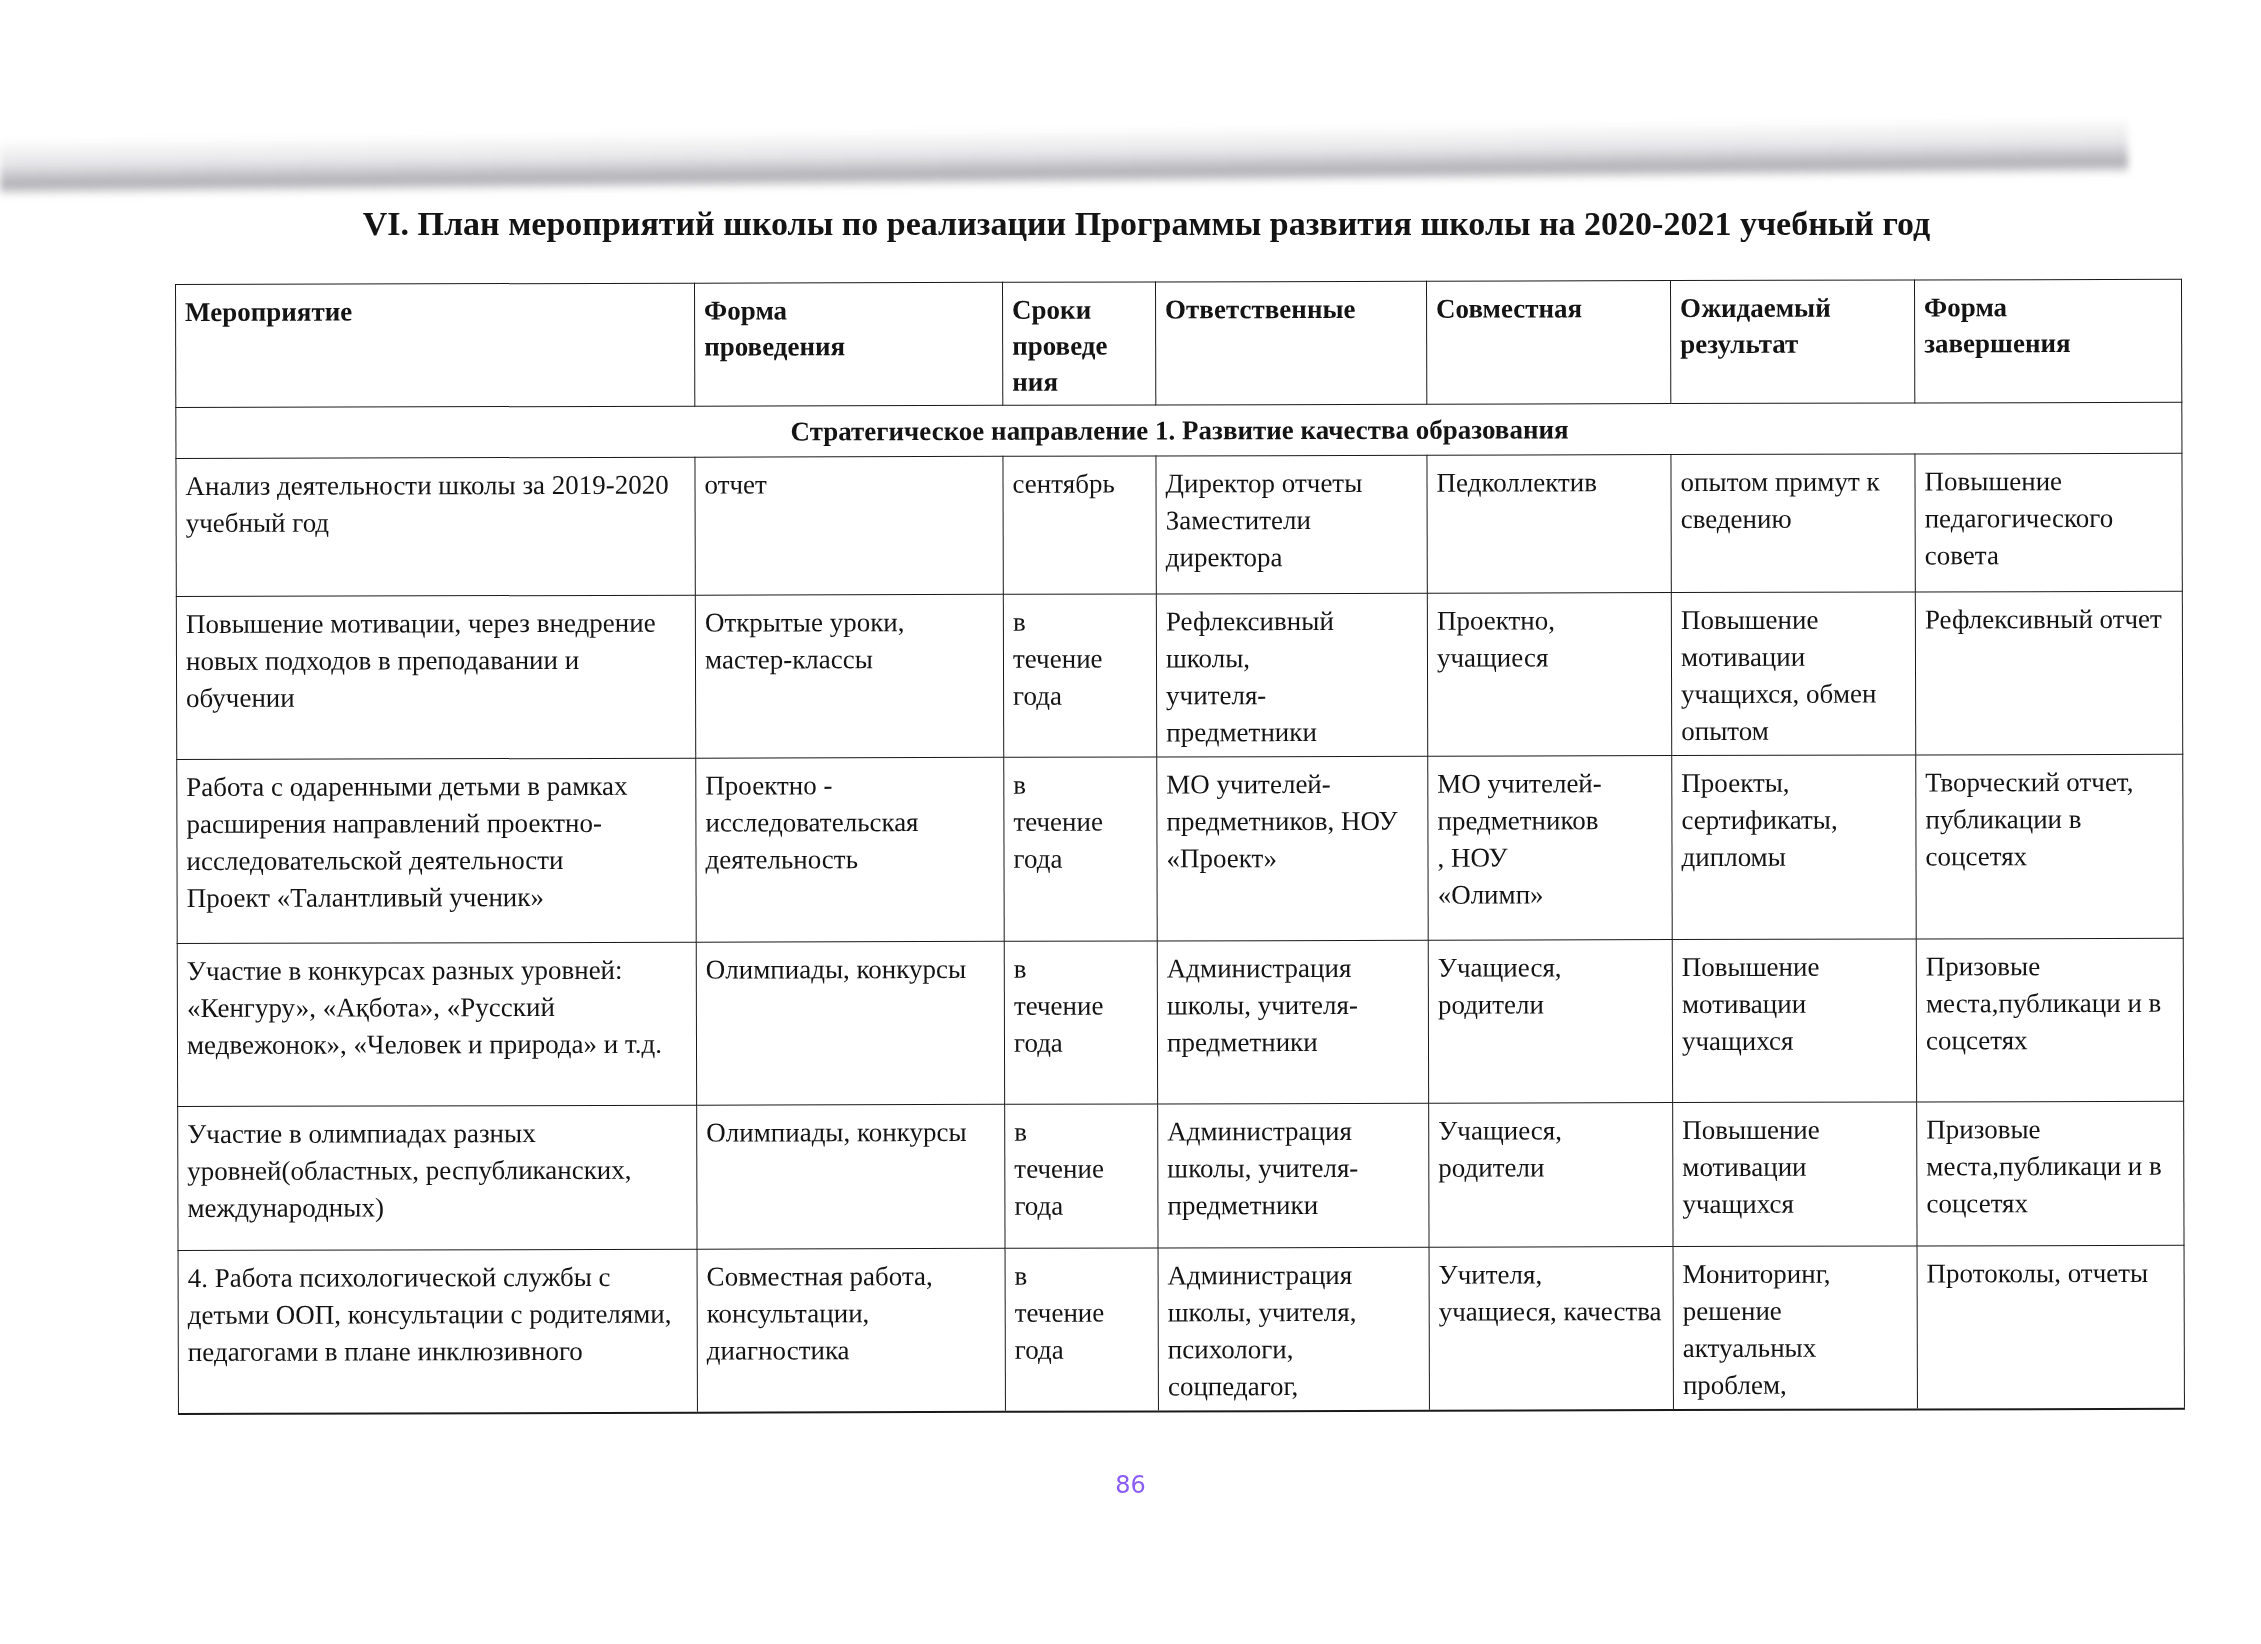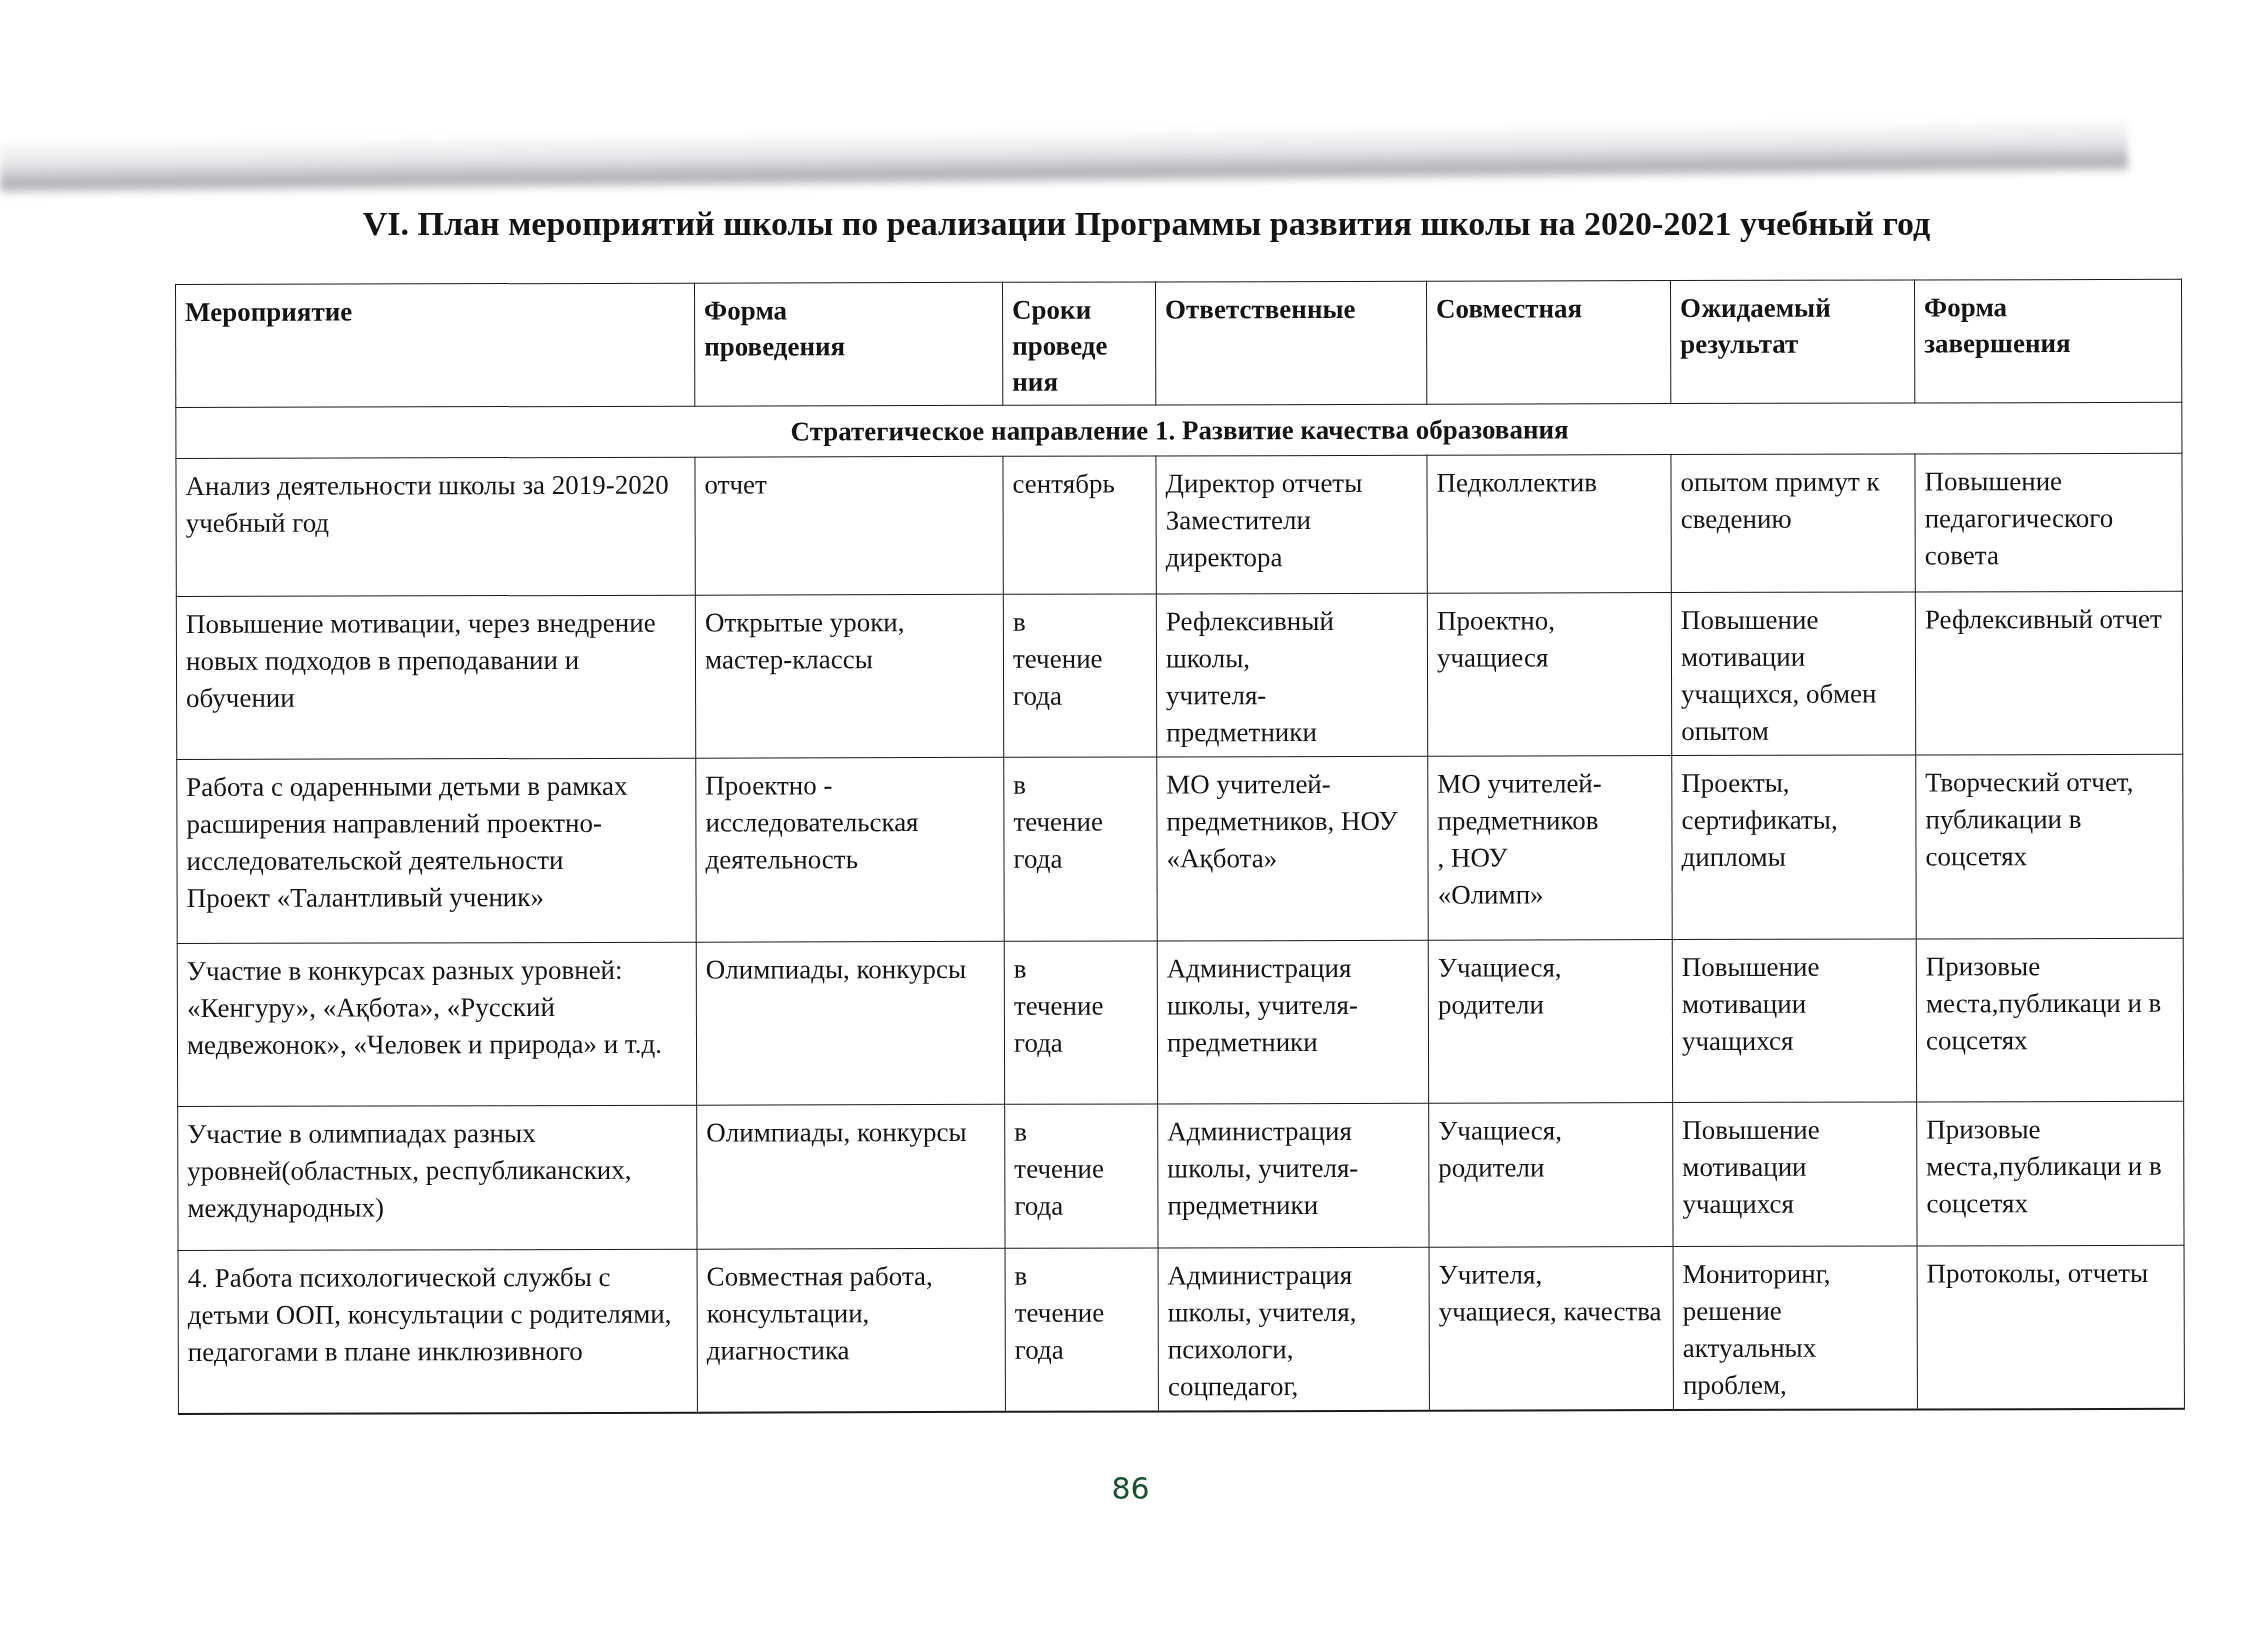--- a/index.html
+++ b/index.html
@@ -153,7 +153,7 @@
       <td>в
 течение
 года</td>
-      <td>МО учителей-предметников, НОУ «Ақбота»</td>
+      <td>МО учителей-предметников, НОУ «Проект»</td>
       <td>МО учителей-предметников
 , НОУ
 «Олимп»</td>

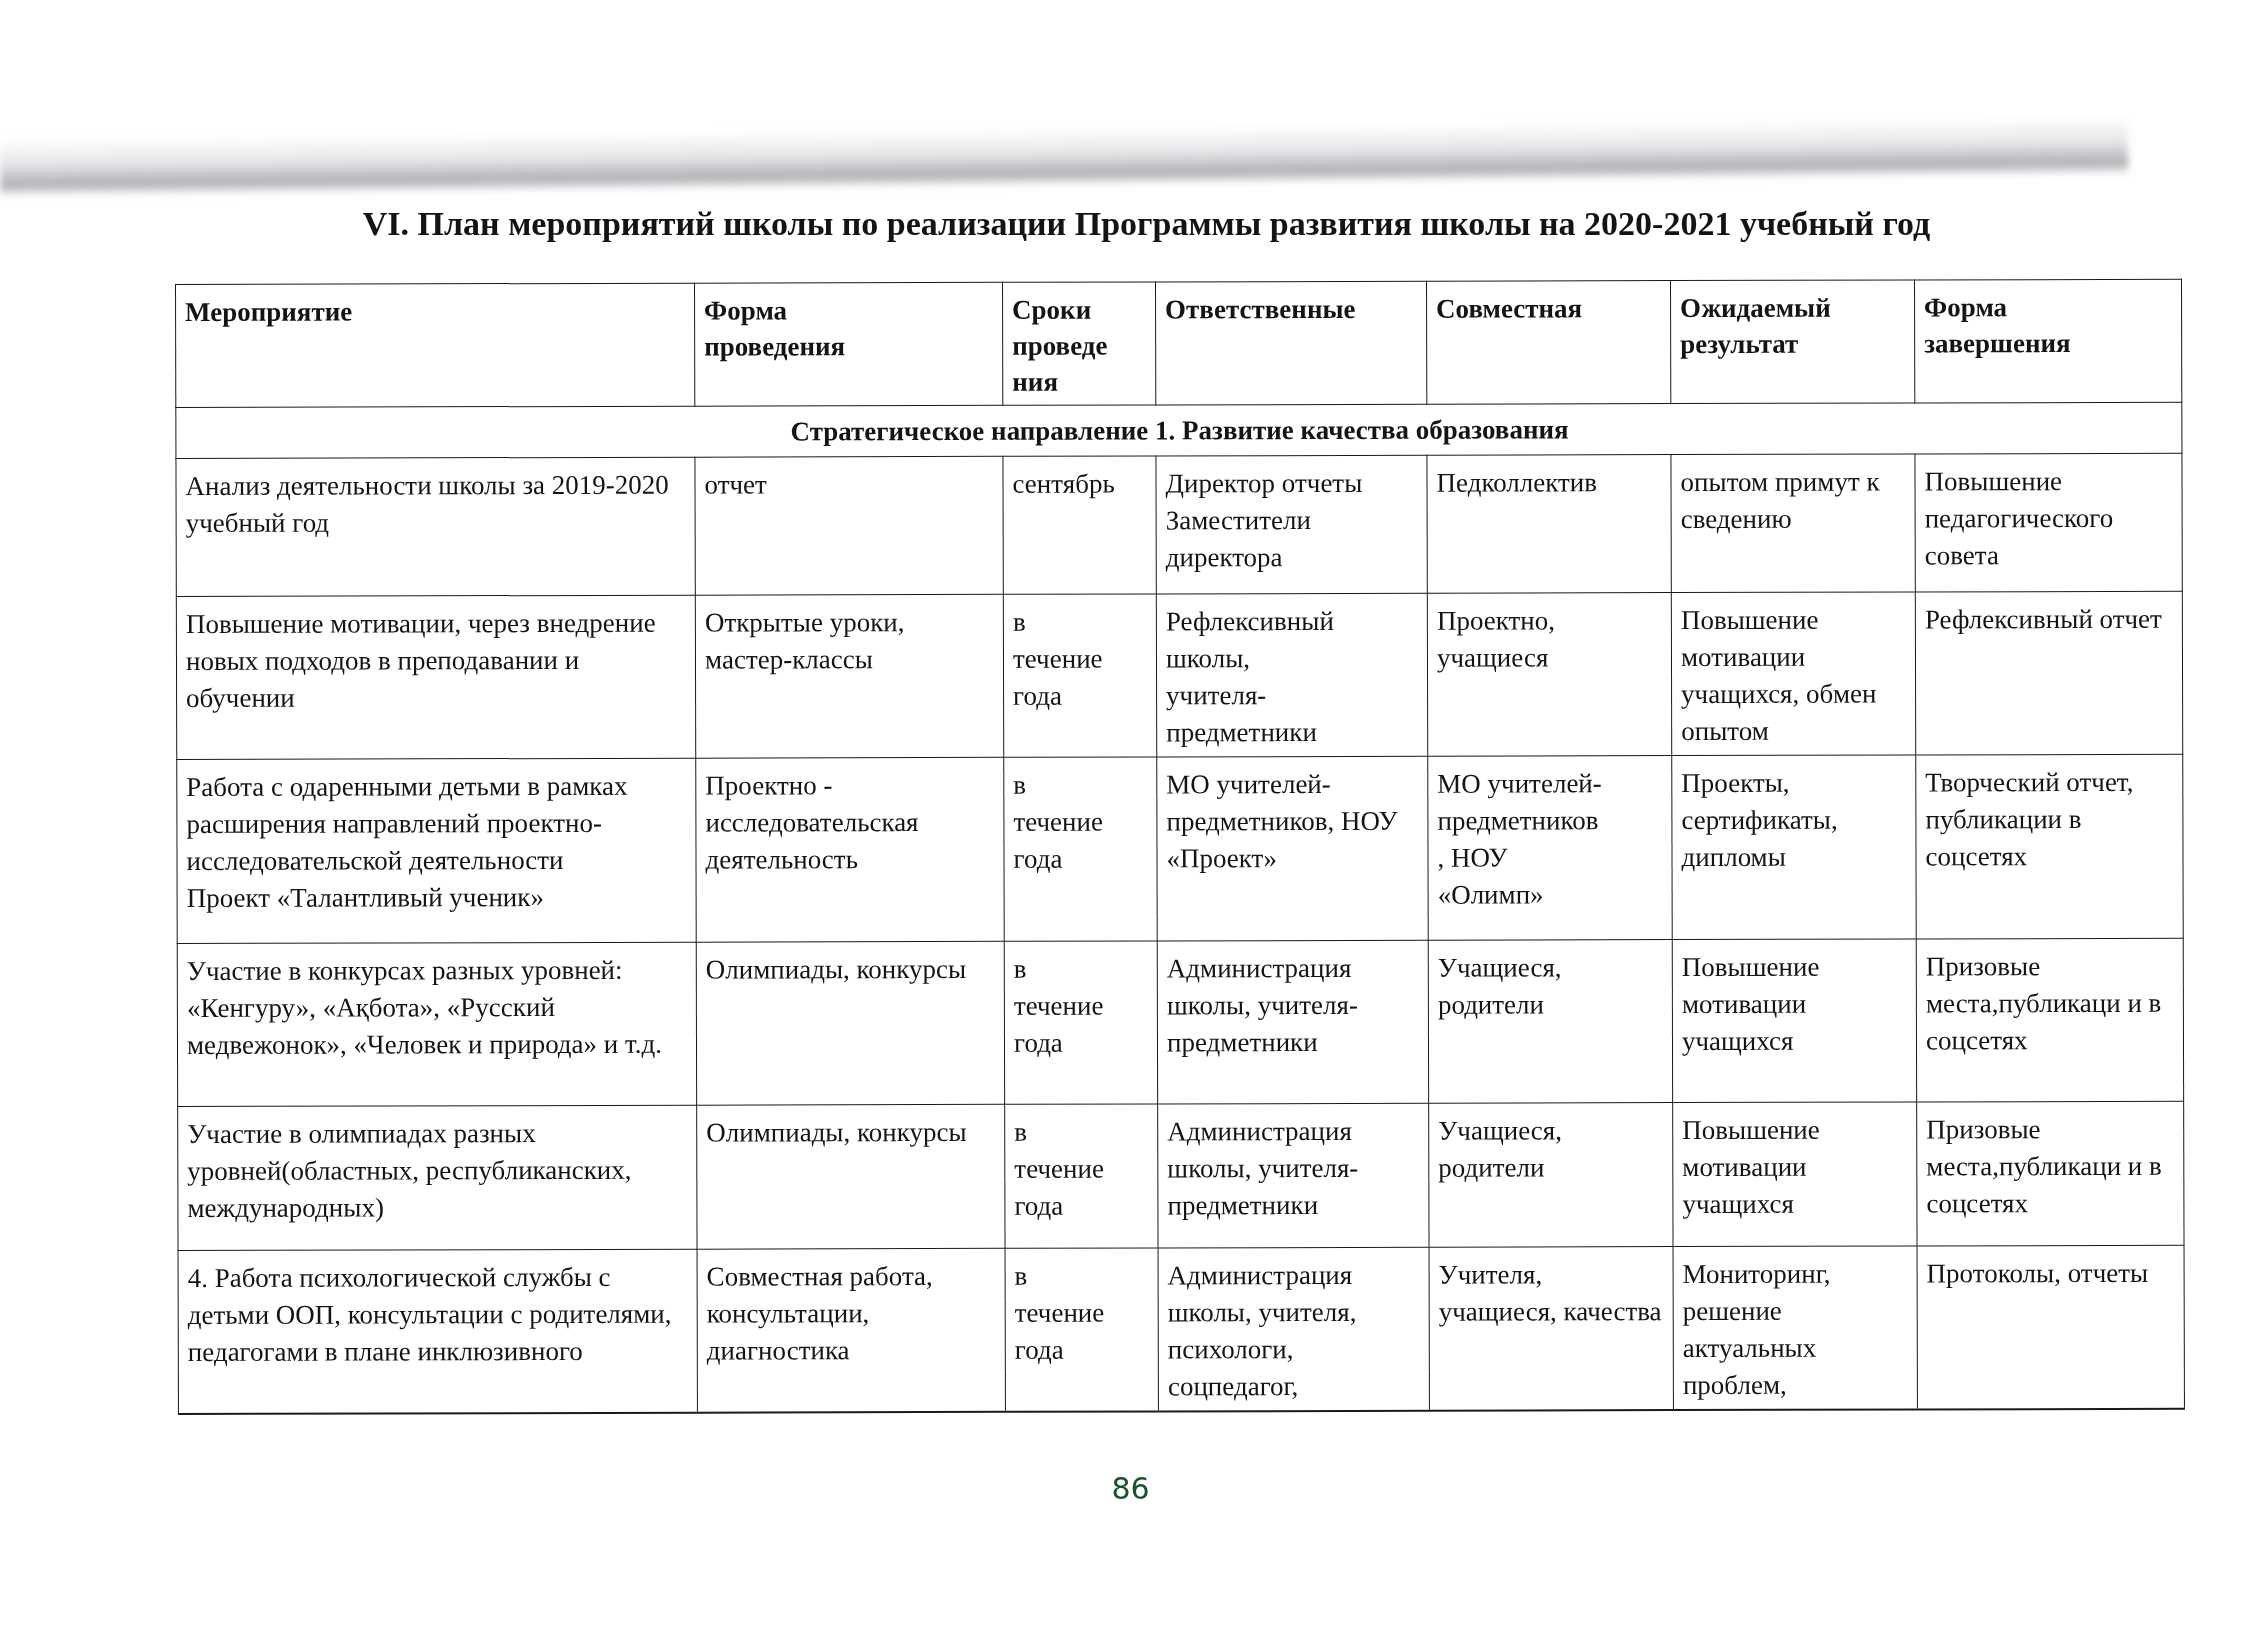--- a/index.html
+++ b/index.html
@@ -78,8 +78,8 @@
       top: 1471px;
       text-align: center;
       font-family: "DejaVu Sans", "Liberation Sans", sans-serif;
-      font-size: 30px;
-      color: #14532d;
+      font-size: 24px;
+      color: #8b5cf6;
     }
   </style>
 </head>

